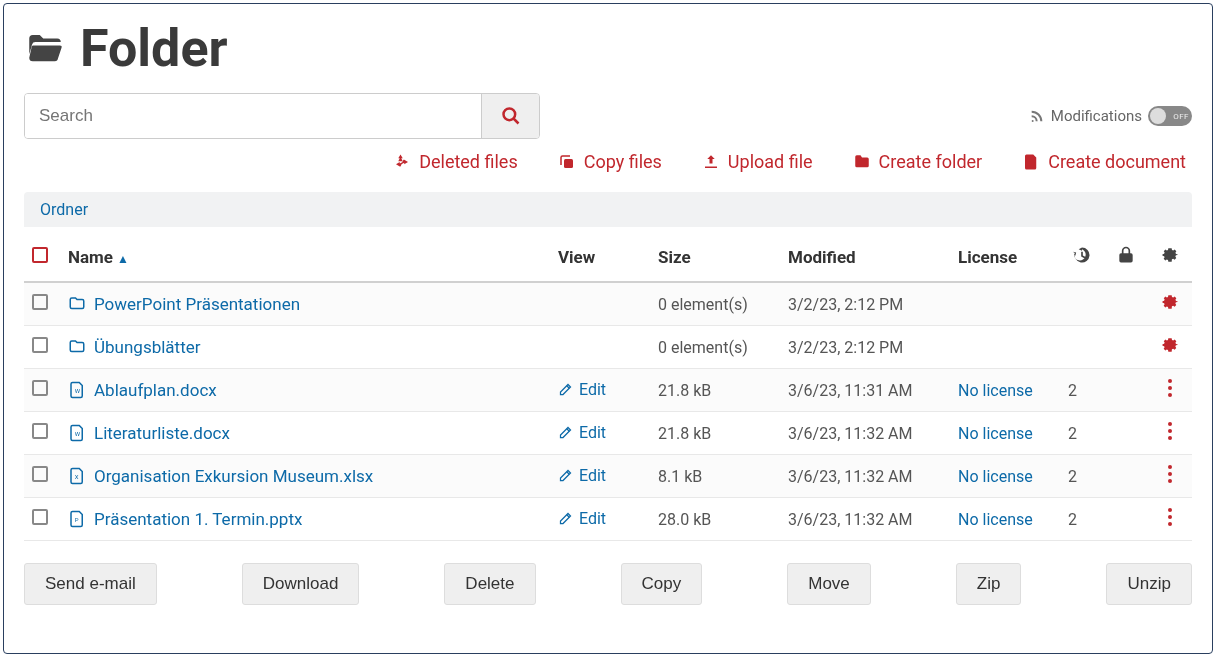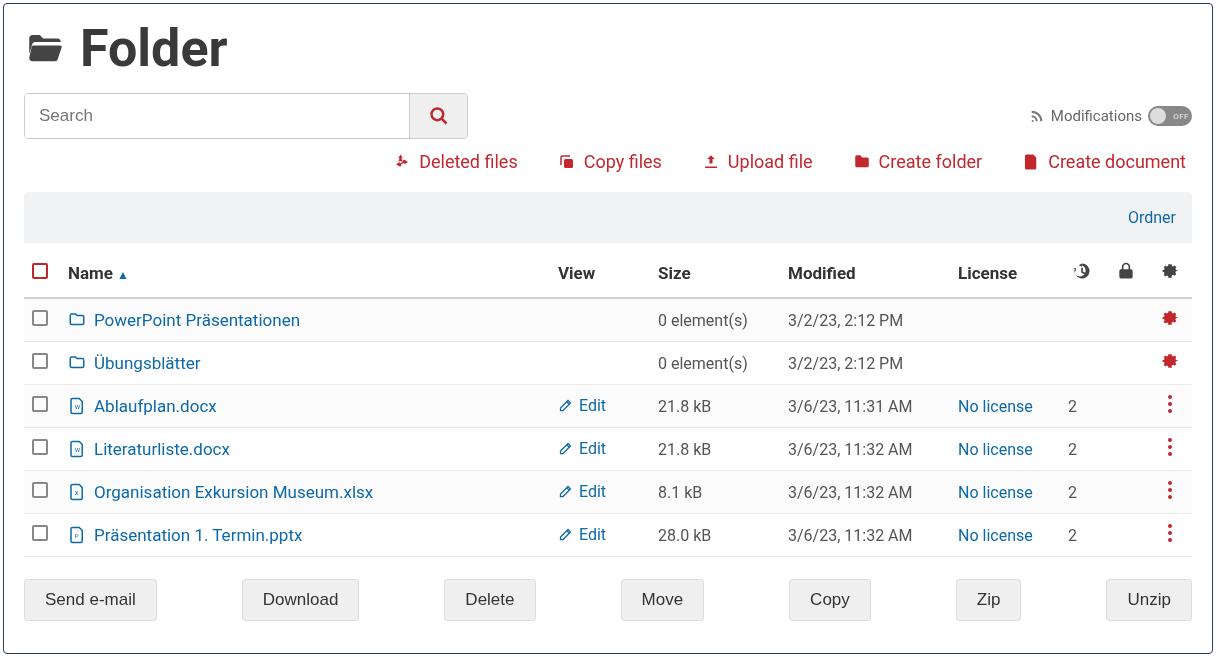--- a/index.html
+++ b/index.html
@@ -36,7 +36,7 @@
     border-radius: 4px;
     overflow: hidden;
     height: 46px;
-    width: 444px;
+    width: 516px;
   }
   .search-wrap input {
     flex: 1;

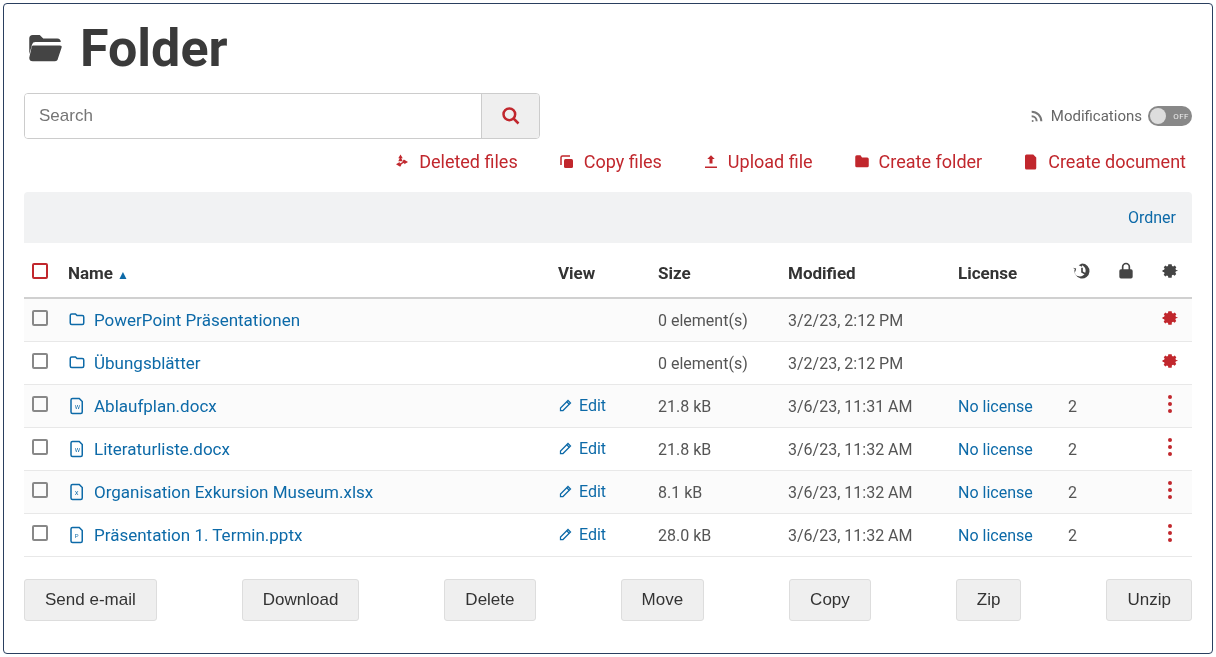--- a/index.html
+++ b/index.html
@@ -105,12 +105,11 @@
   .action svg { width: 18px; height: 18px; fill: #c1272d; }
   .breadcrumb {
     background: #f1f2f3;
-    padding: 16px 16px;
+    padding: 8px 16px;
     border-radius: 4px 4px 0 0;
     color: #0d6aa8;
     font-size: 16px;
     margin-bottom: 0;
-    text-align: right;
   }
   table {
     width: 100%;

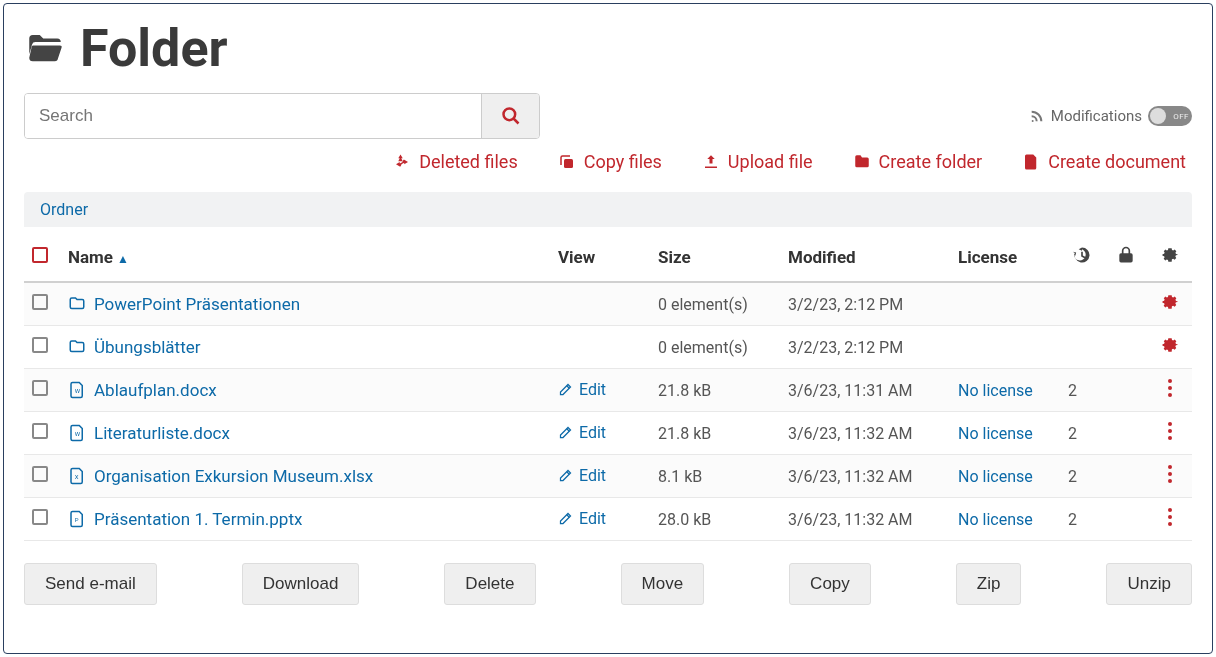--- a/index.html
+++ b/index.html
@@ -447,8 +447,8 @@
     <button class="btn">Send e-mail</button>
     <button class="btn">Download</button>
     <button class="btn">Delete</button>
+    <button class="btn">Copy</button>
     <button class="btn">Move</button>
-    <button class="btn">Copy</button>
     <button class="btn">Zip</button>
     <button class="btn">Unzip</button>
   </div>

